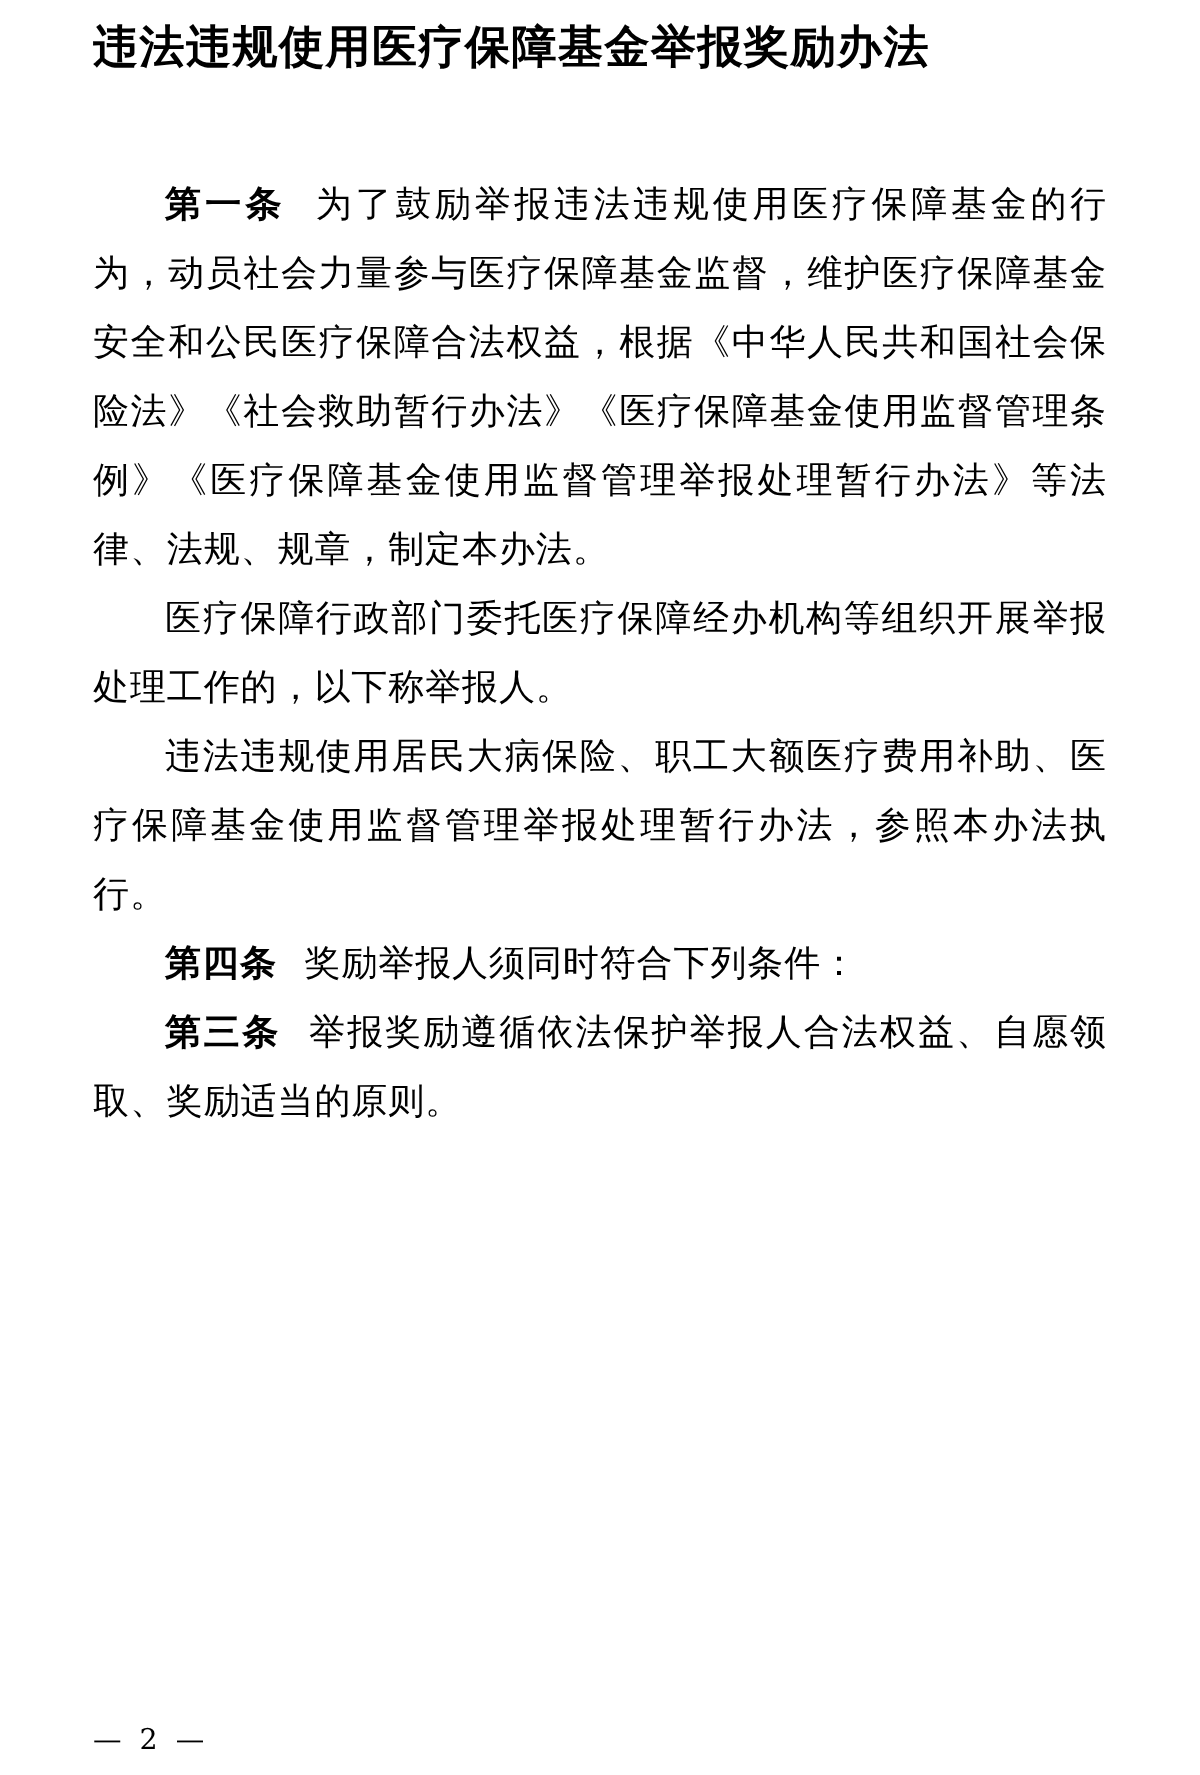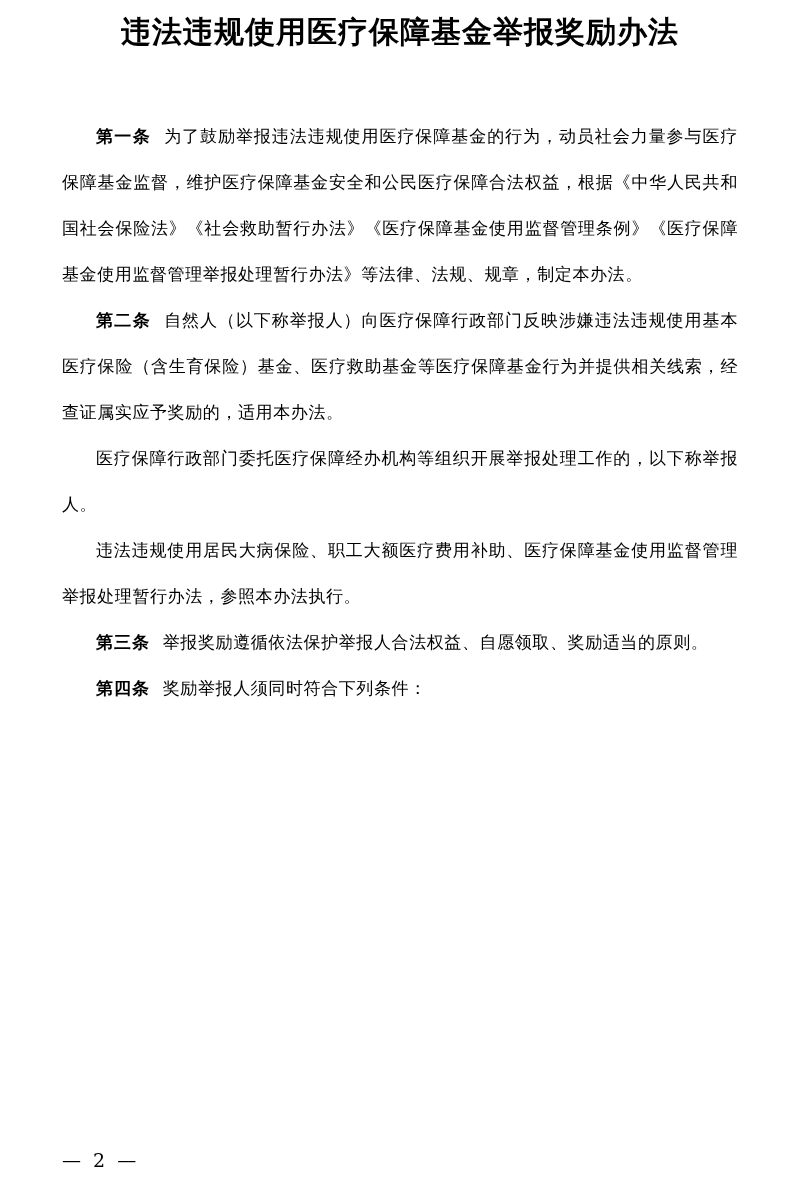--- a/index.html
+++ b/index.html
@@ -23,7 +23,7 @@
     position: relative;
   }
   .doc-title {
-    text-align: center;
+    text-align: left;
     font-size: 30px;
     font-weight: bold;
     letter-spacing: 1px;

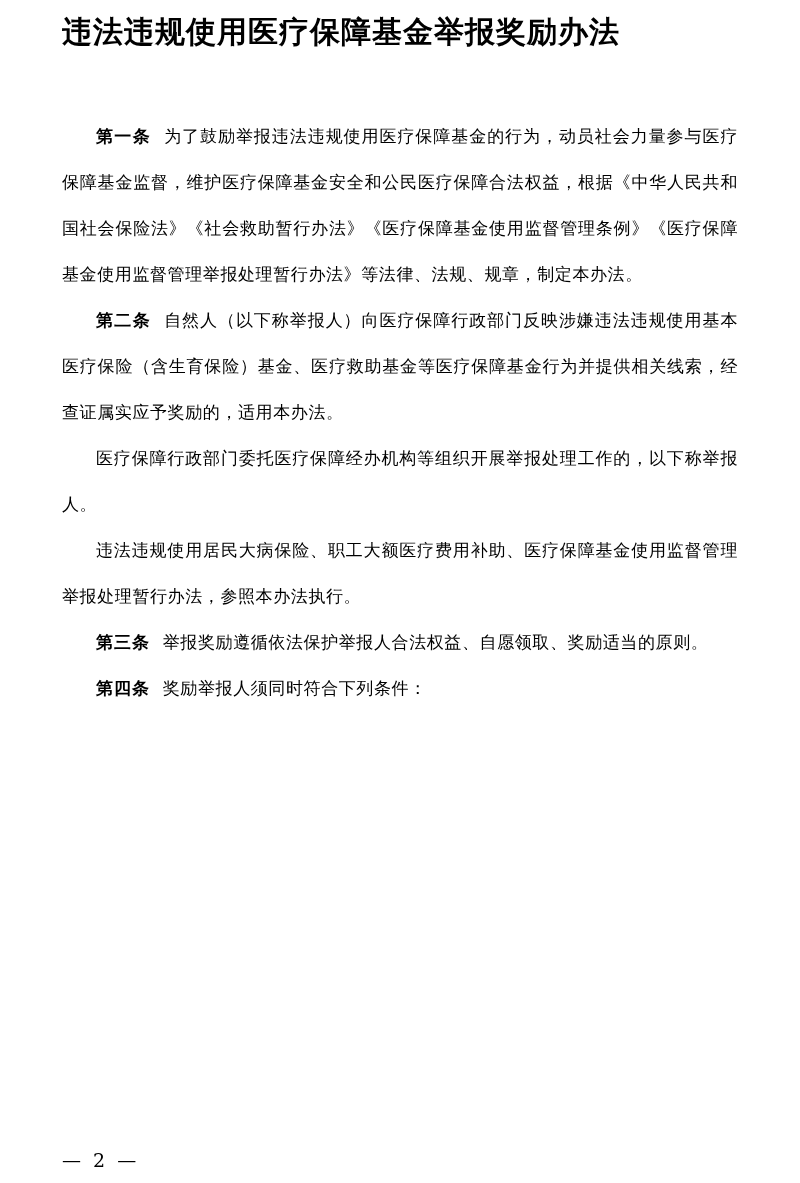--- a/index.html
+++ b/index.html
@@ -36,7 +36,7 @@
     margin-top: 62px;
   }
   p.para {
-    font-size: 17px;
+    font-size: 24px;
     line-height: 46px;
     margin: 0;
     text-align: justify;

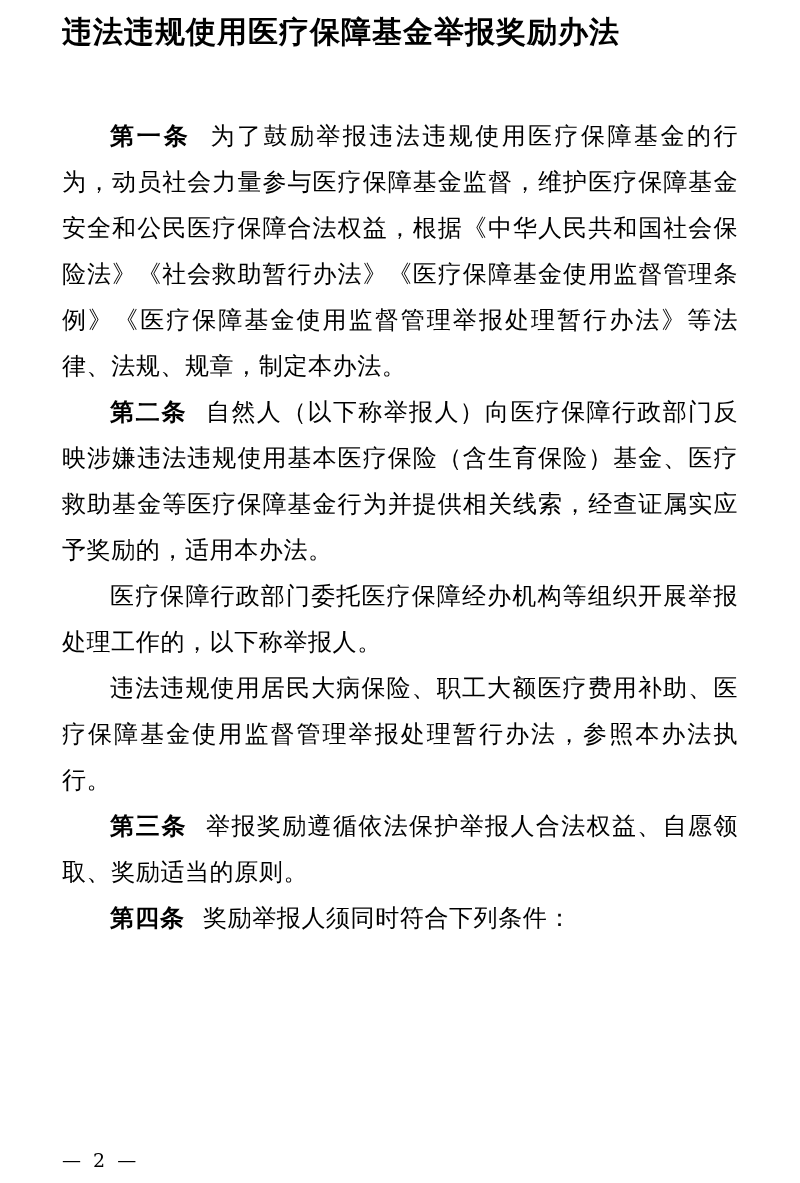--- a/index.html
+++ b/index.html
@@ -78,9 +78,6 @@
       <span class="artnum">第一条</span><span class="gap"></span><span>为了鼓励举报违法违规使用医疗保障基金的行为，动员社会力量参与医疗保障基金监督，维护医疗保障基金安全和公民医疗保障合法权益，根据《中华人民共和国社会保险法》《社会救助暂行办法》《医疗保障基金使用监督管理条例》《医疗保障基金使用监督管理举报处理暂行办法》等法律、法规、规章，制定本办法。</span>
     </p>
 
-    <p class="para">
-      <span class="artnum">第二条</span><span class="gap"></span><span>自然人（以下称举报人）向医疗保障行政部门反映涉嫌违法违规使用基本医疗保险（含生育保险）基金、医疗救助基金等医疗保障基金行为并提供相关线索，经查证属实应予奖励的，适用本办法。</span>
-    </p>
 
     <p class="para">
       <span>医疗保障行政部门委托医疗保障经办机构等组织开展举报处理工作的，以下称举报人。</span>

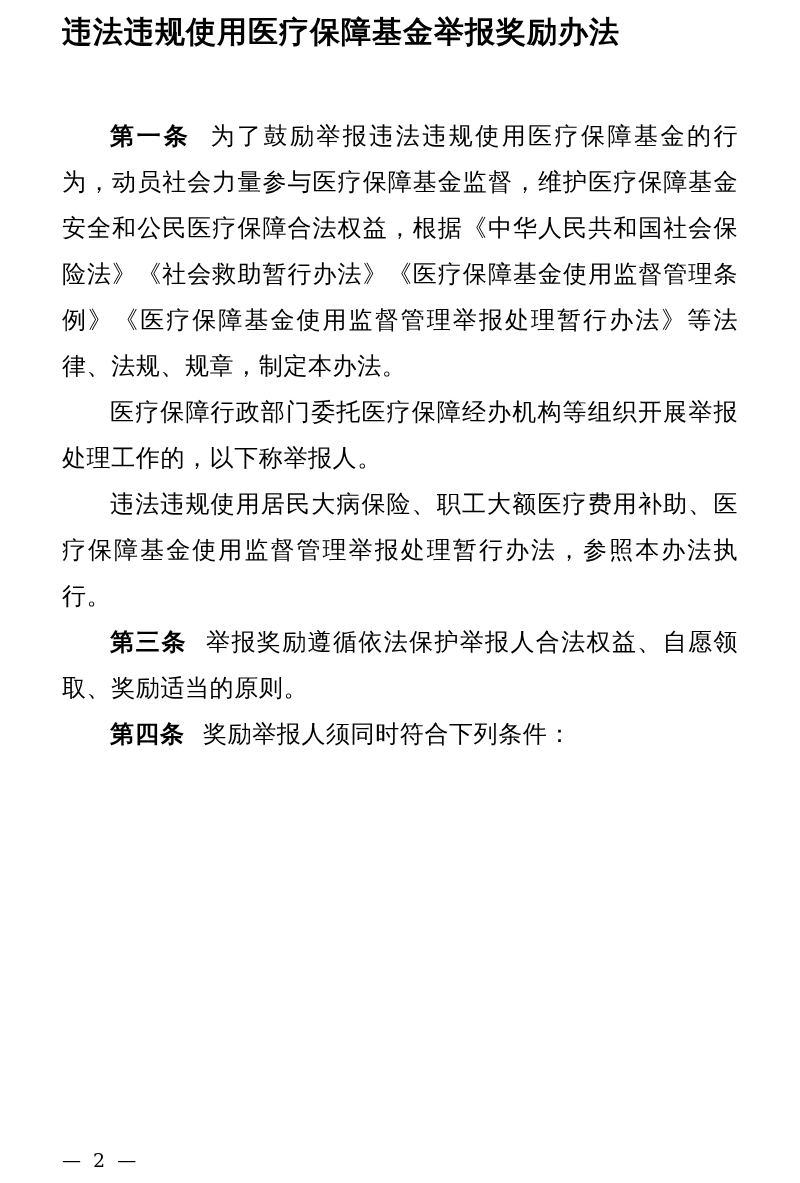--- a/index.html
+++ b/index.html
@@ -88,11 +88,11 @@
     </p>
 
     <p class="para">
-      <span class="artnum">第三条</span><span class="gap"></span><span>举报奖励遵循依法保护举报人合法权益、自愿领取、奖励适当的原则。</span>
+      <span class="artnum">第四条</span><span class="gap"></span><span>奖励举报人须同时符合下列条件：</span>
     </p>
 
     <p class="para">
-      <span class="artnum">第四条</span><span class="gap"></span><span>奖励举报人须同时符合下列条件：</span>
+      <span class="artnum">第三条</span><span class="gap"></span><span>举报奖励遵循依法保护举报人合法权益、自愿领取、奖励适当的原则。</span>
     </p>
 
 

